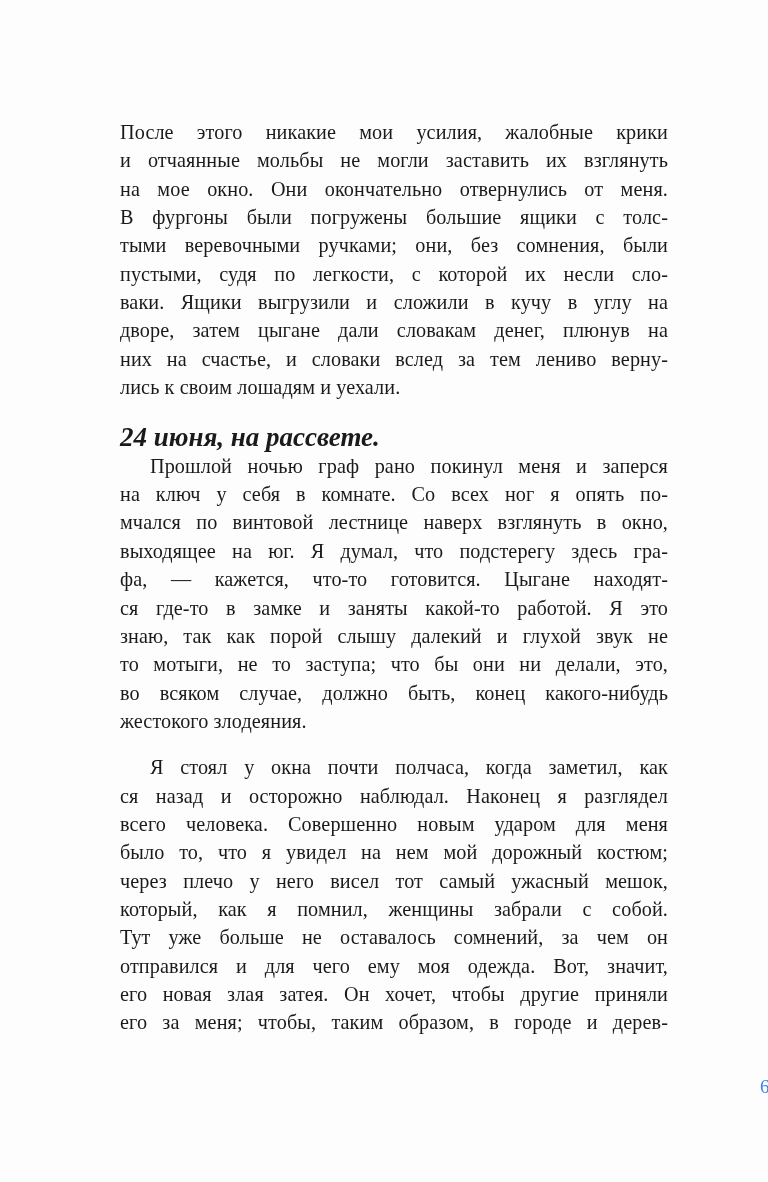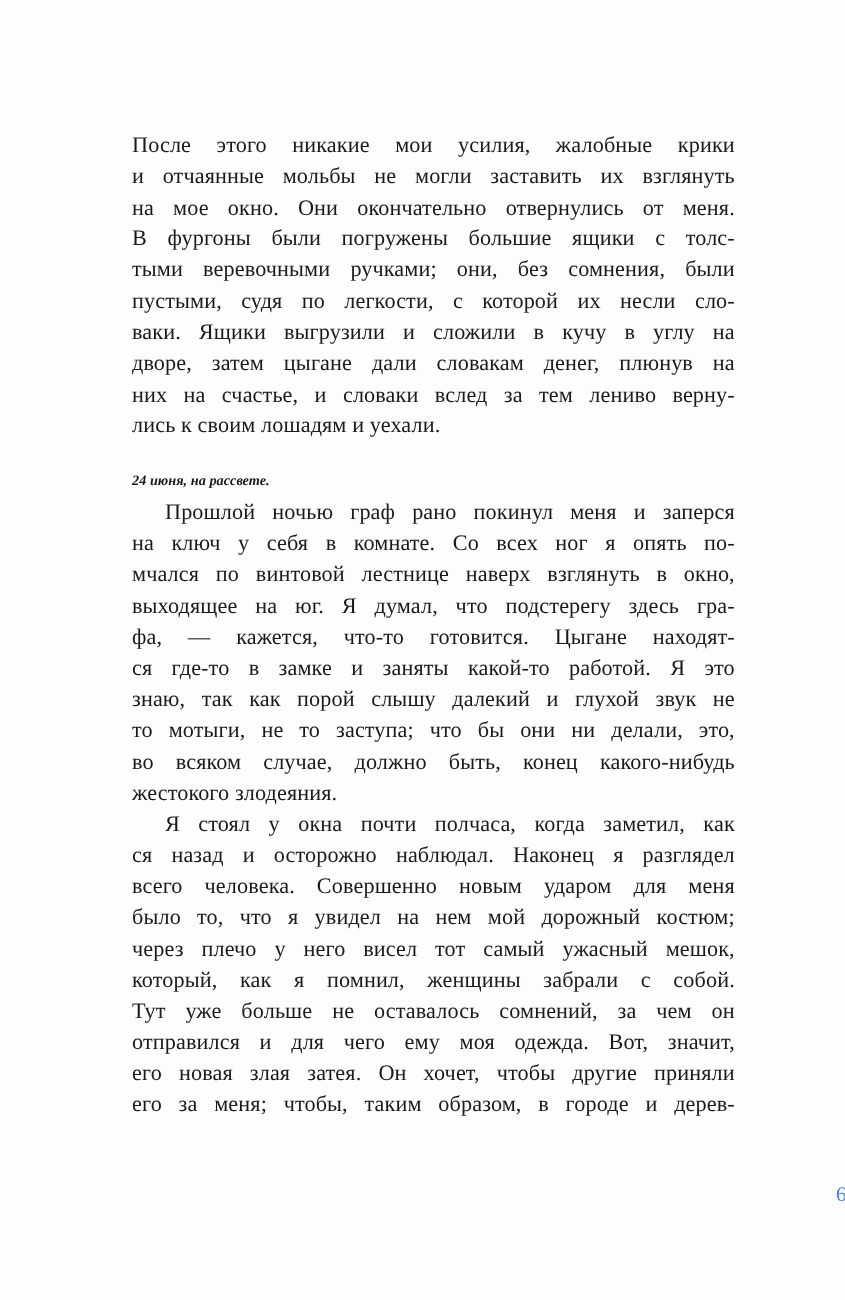--- a/index.html
+++ b/index.html
@@ -53,7 +53,7 @@
   }
   .date-heading {
     margin: 0;
-    font-size: 13px;
+    font-size: 27px;
     line-height: 28.35px;
     font-weight: bold;
     font-style: italic;

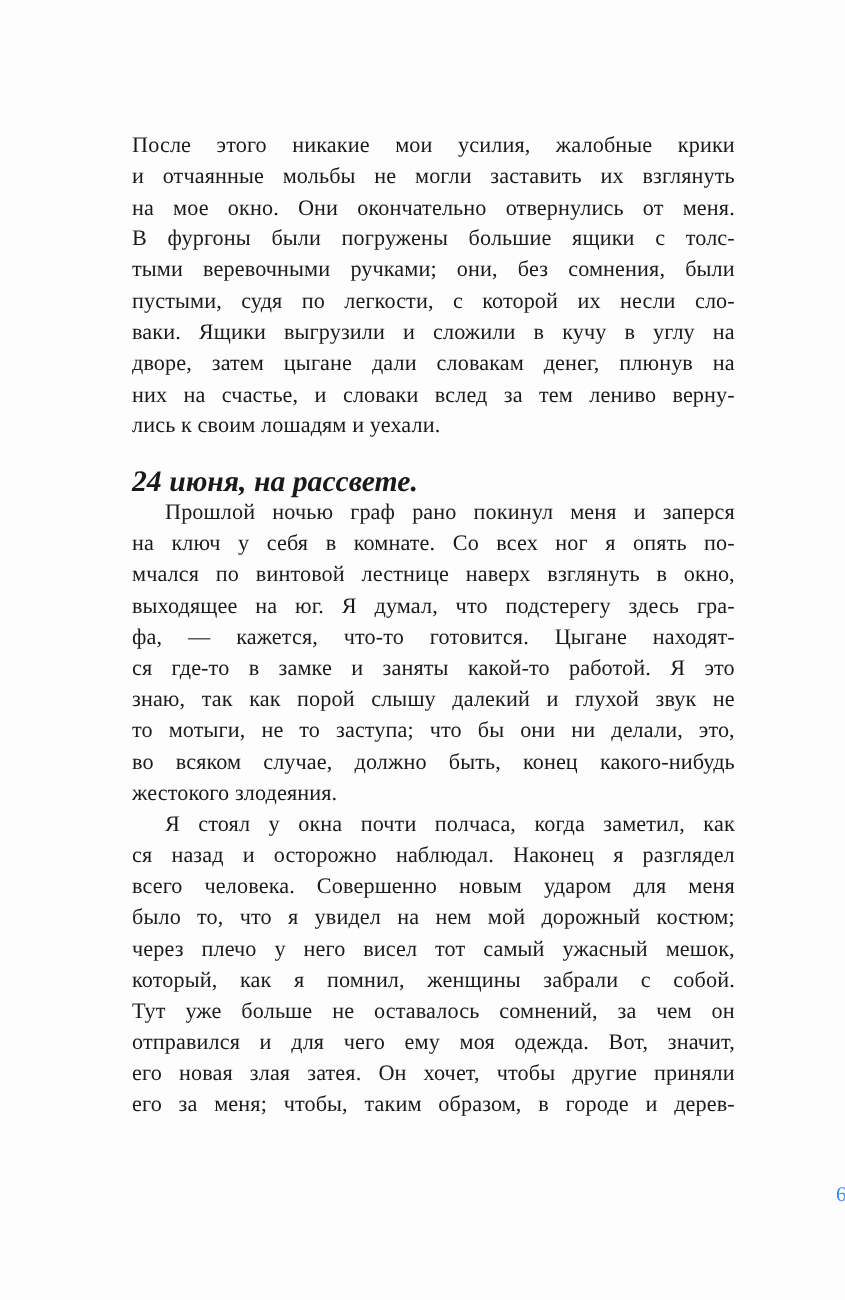--- a/index.html
+++ b/index.html
@@ -35,7 +35,7 @@
     text-align: justify;
   }
   .para + .para {
-    margin-top: 0;
+    margin-top: 18px;
   }
   
   .line {

